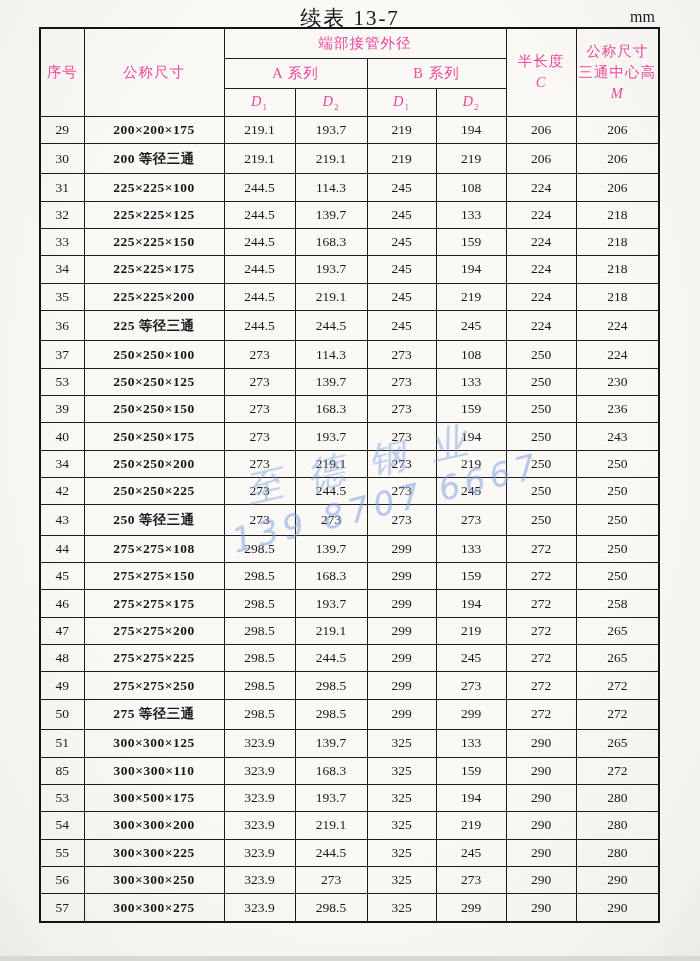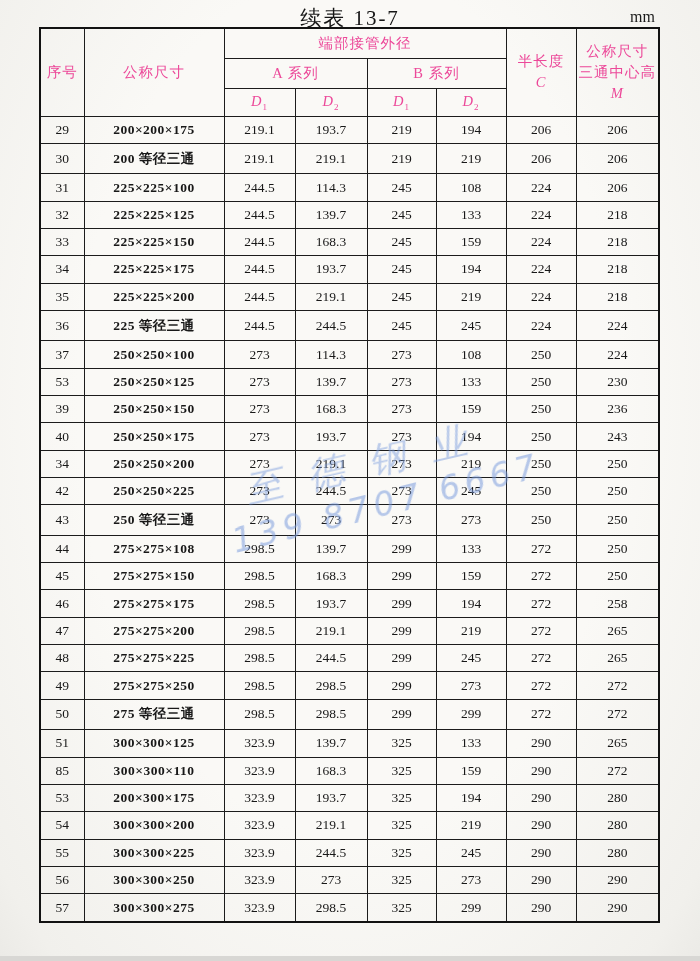--- a/index.html
+++ b/index.html
@@ -363,7 +363,7 @@
         </tr>
         <tr>
           <td>53</td>
-          <td class="c-size">200×300×175</td>
+          <td class="c-size">300×500×175</td>
           <td>323.9</td>
           <td>193.7</td>
           <td>325</td>

